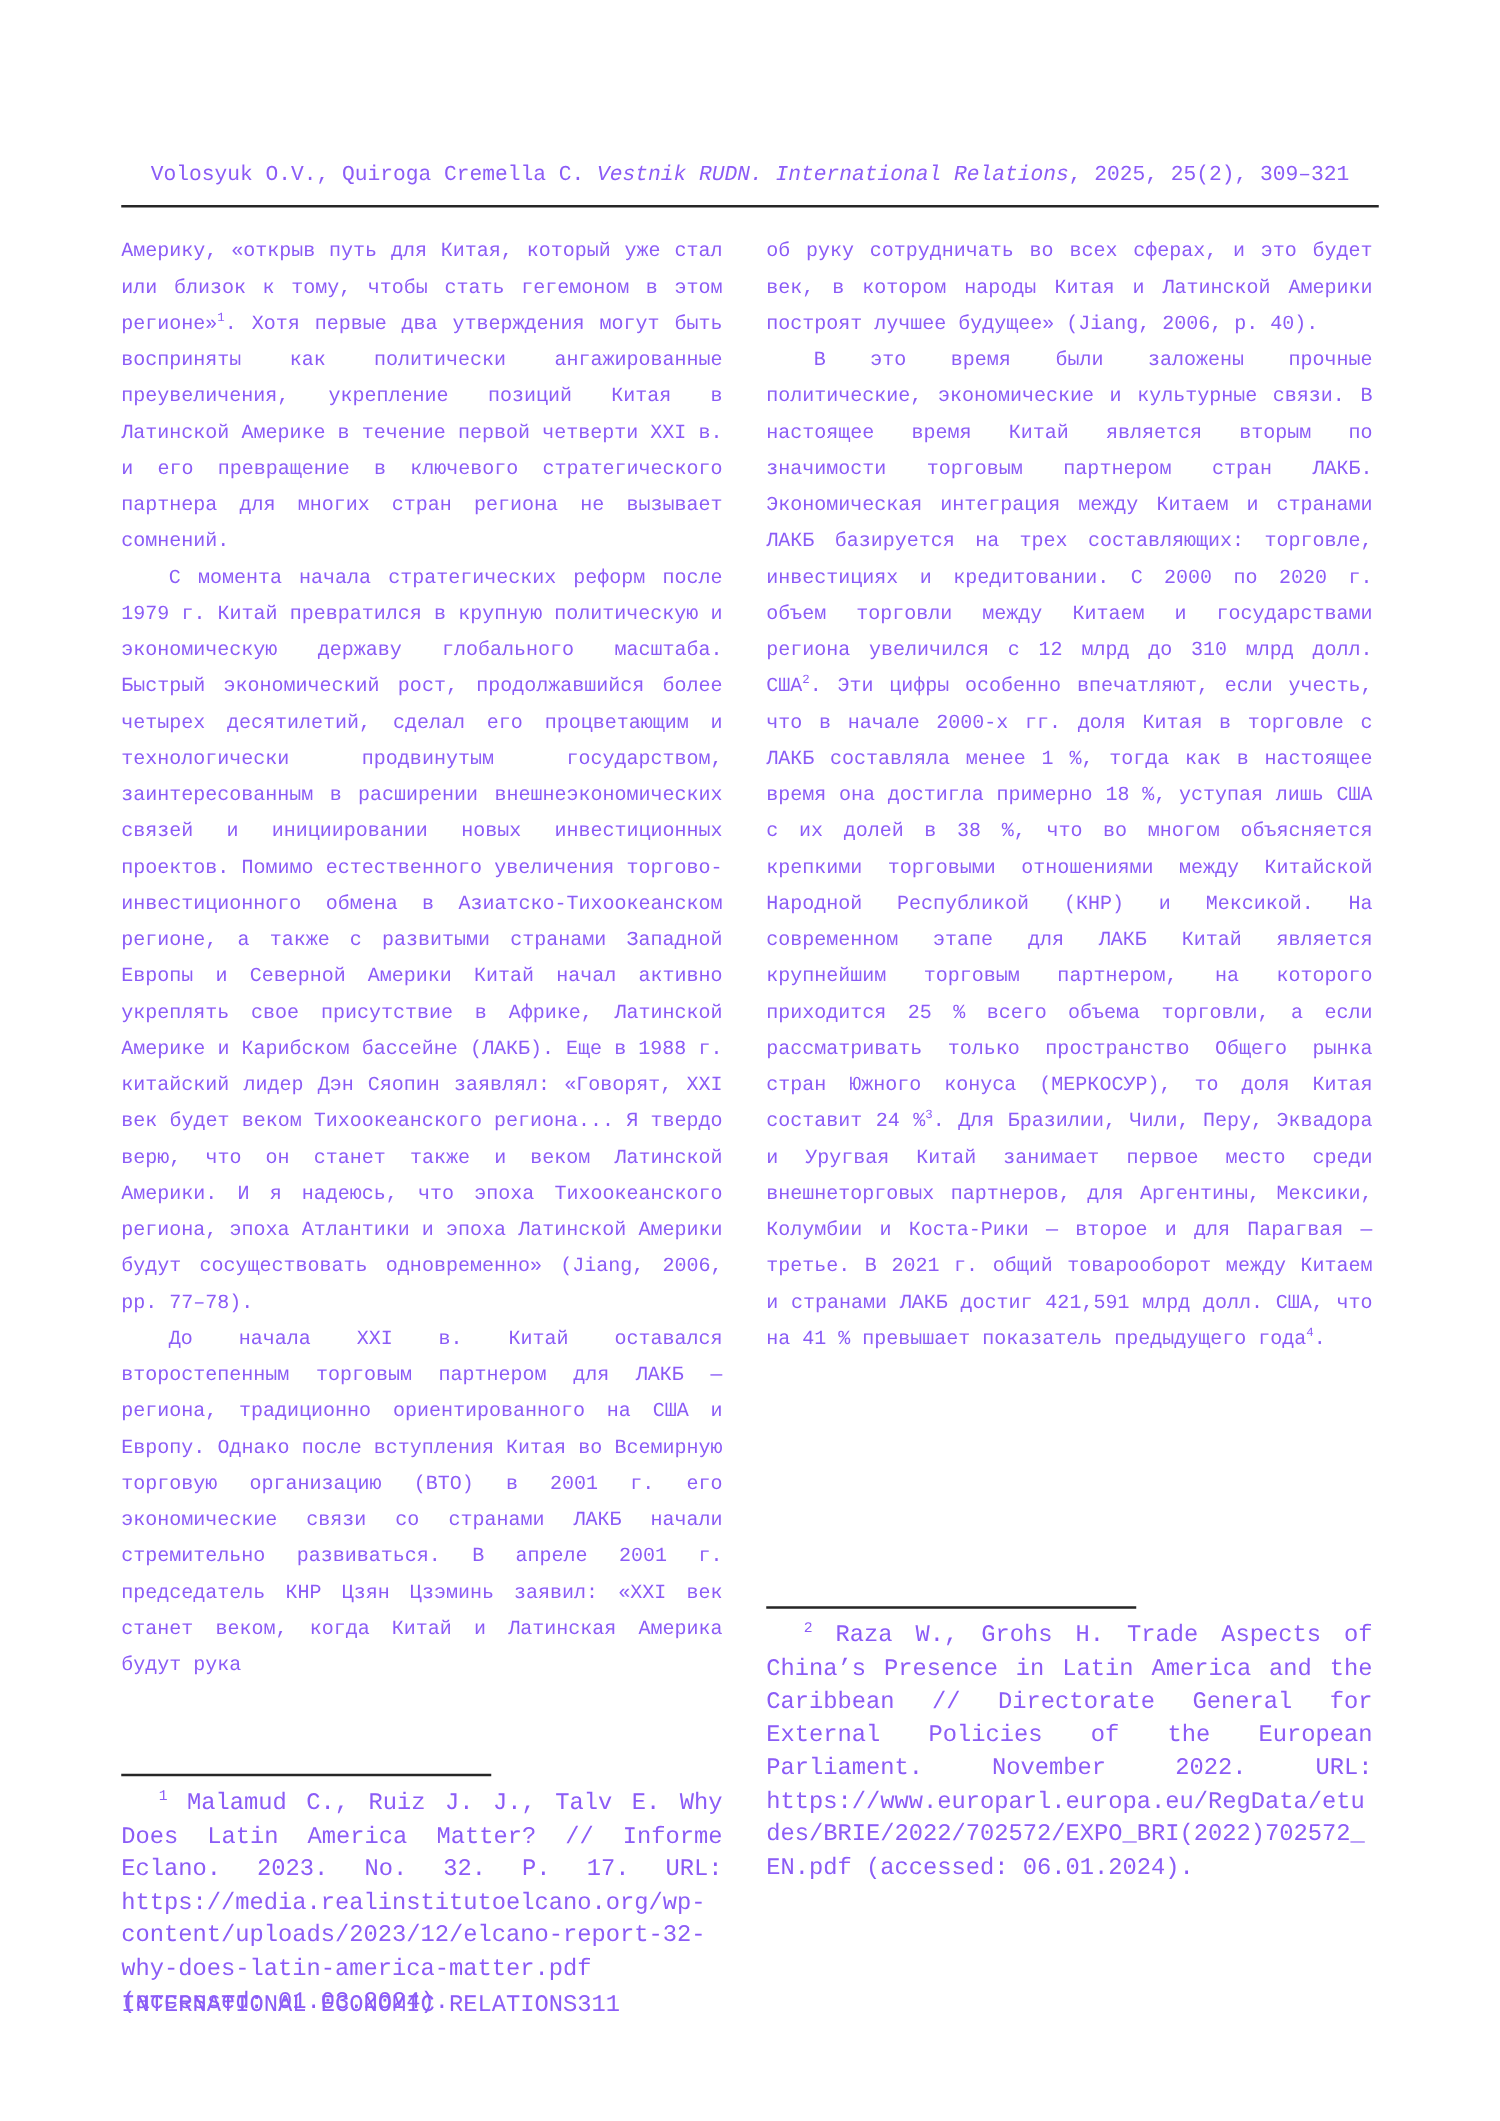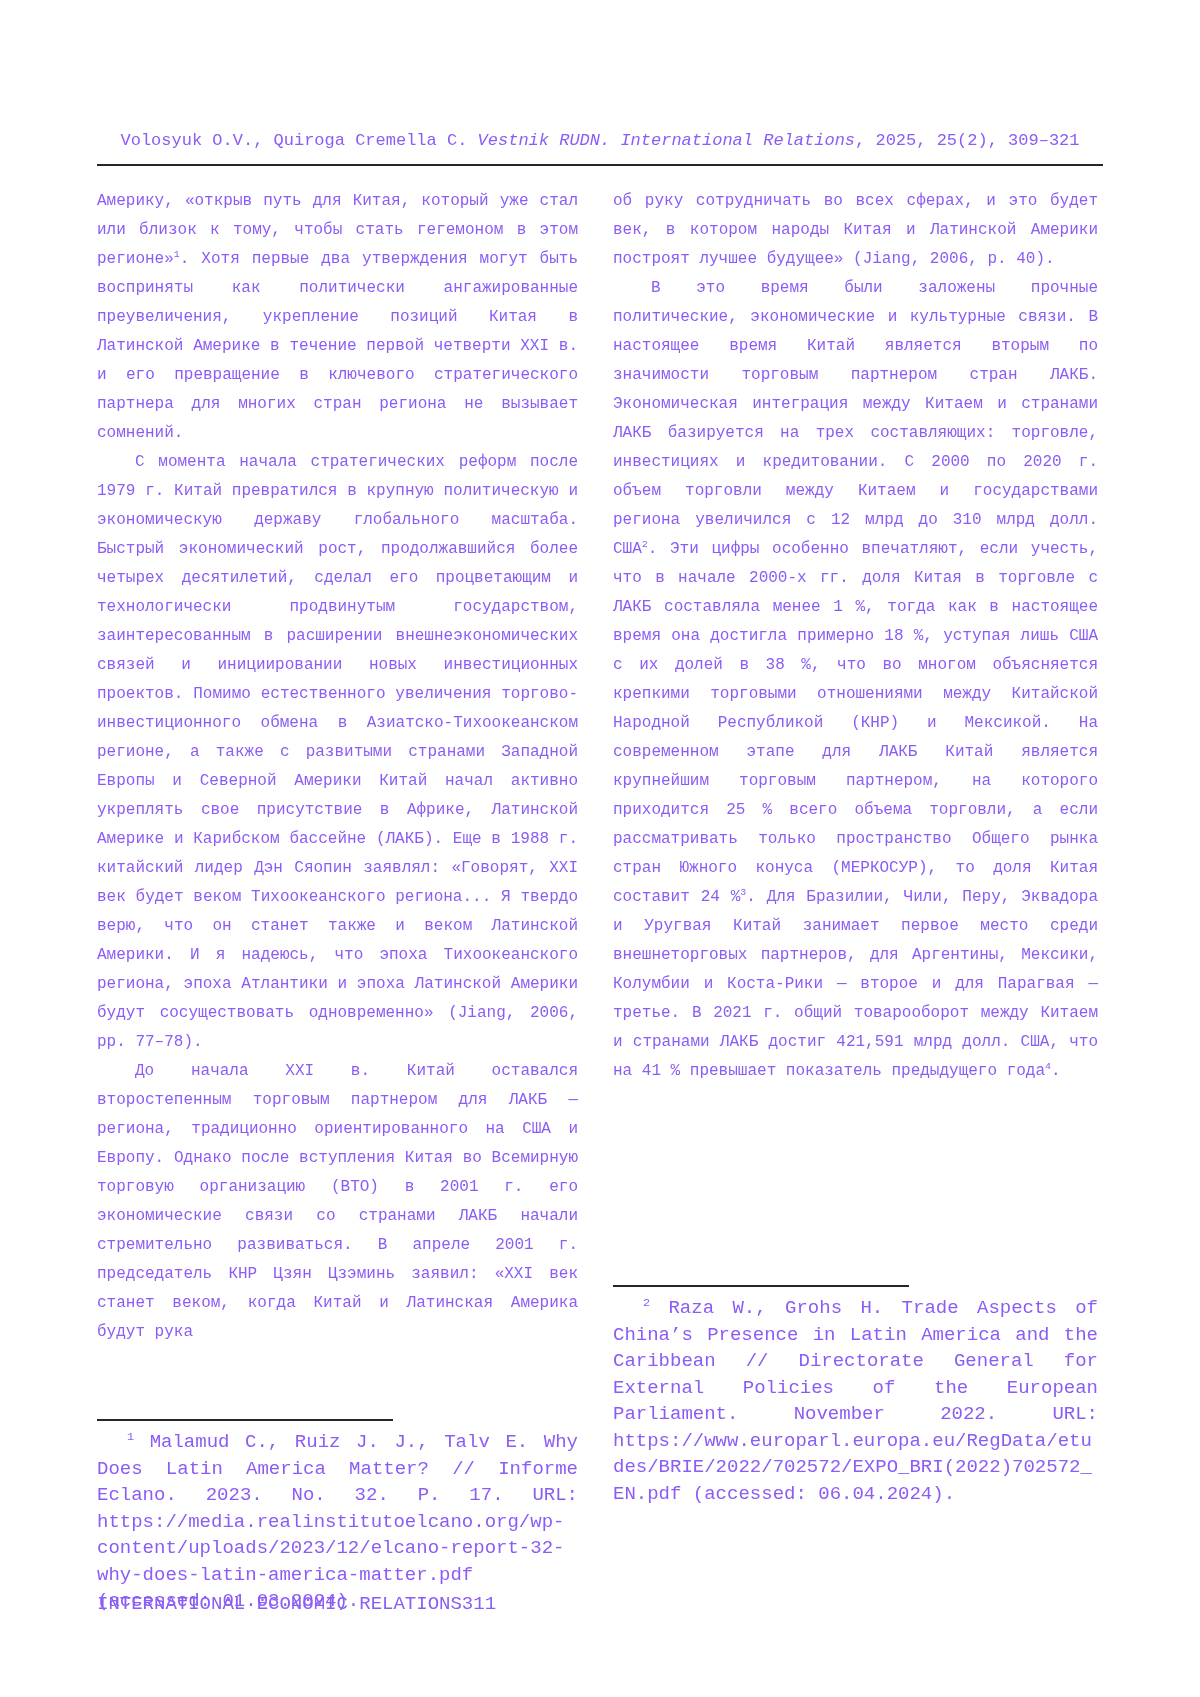--- a/index.html
+++ b/index.html
@@ -85,7 +85,7 @@
   <div class="fnblock fn-right">
     <div class="fnrule"></div>
     <div>
-        <p class="footnote"><sup>2</sup> <span>Raza W., Grohs H. Trade Aspects of China’s Presence in Latin America and the Caribbean // Directorate General for External Policies of the European Parliament. November 2022. URL: https://www.europarl.europa.eu/RegData/etudes/BRIE/2022/702572/EXPO_BRI(2022)702572_EN.pdf (accessed: 06.04.2024).</span></p>
+        <p class="footnote"><sup>2</sup> <span>Raza W., Grohs H. Trade Aspects of China’s Presence in Latin America and the Caribbean // Directorate General for External Policies of the European Parliament. November 2022. URL: https://www.europarl.europa.eu/RegData/etudes/BRIE/2022/702572/EXPO_BRI(2022)702572_EN.pdf (accessed: 06.01.2024).</span></p>
       </div>
   </div>
 

